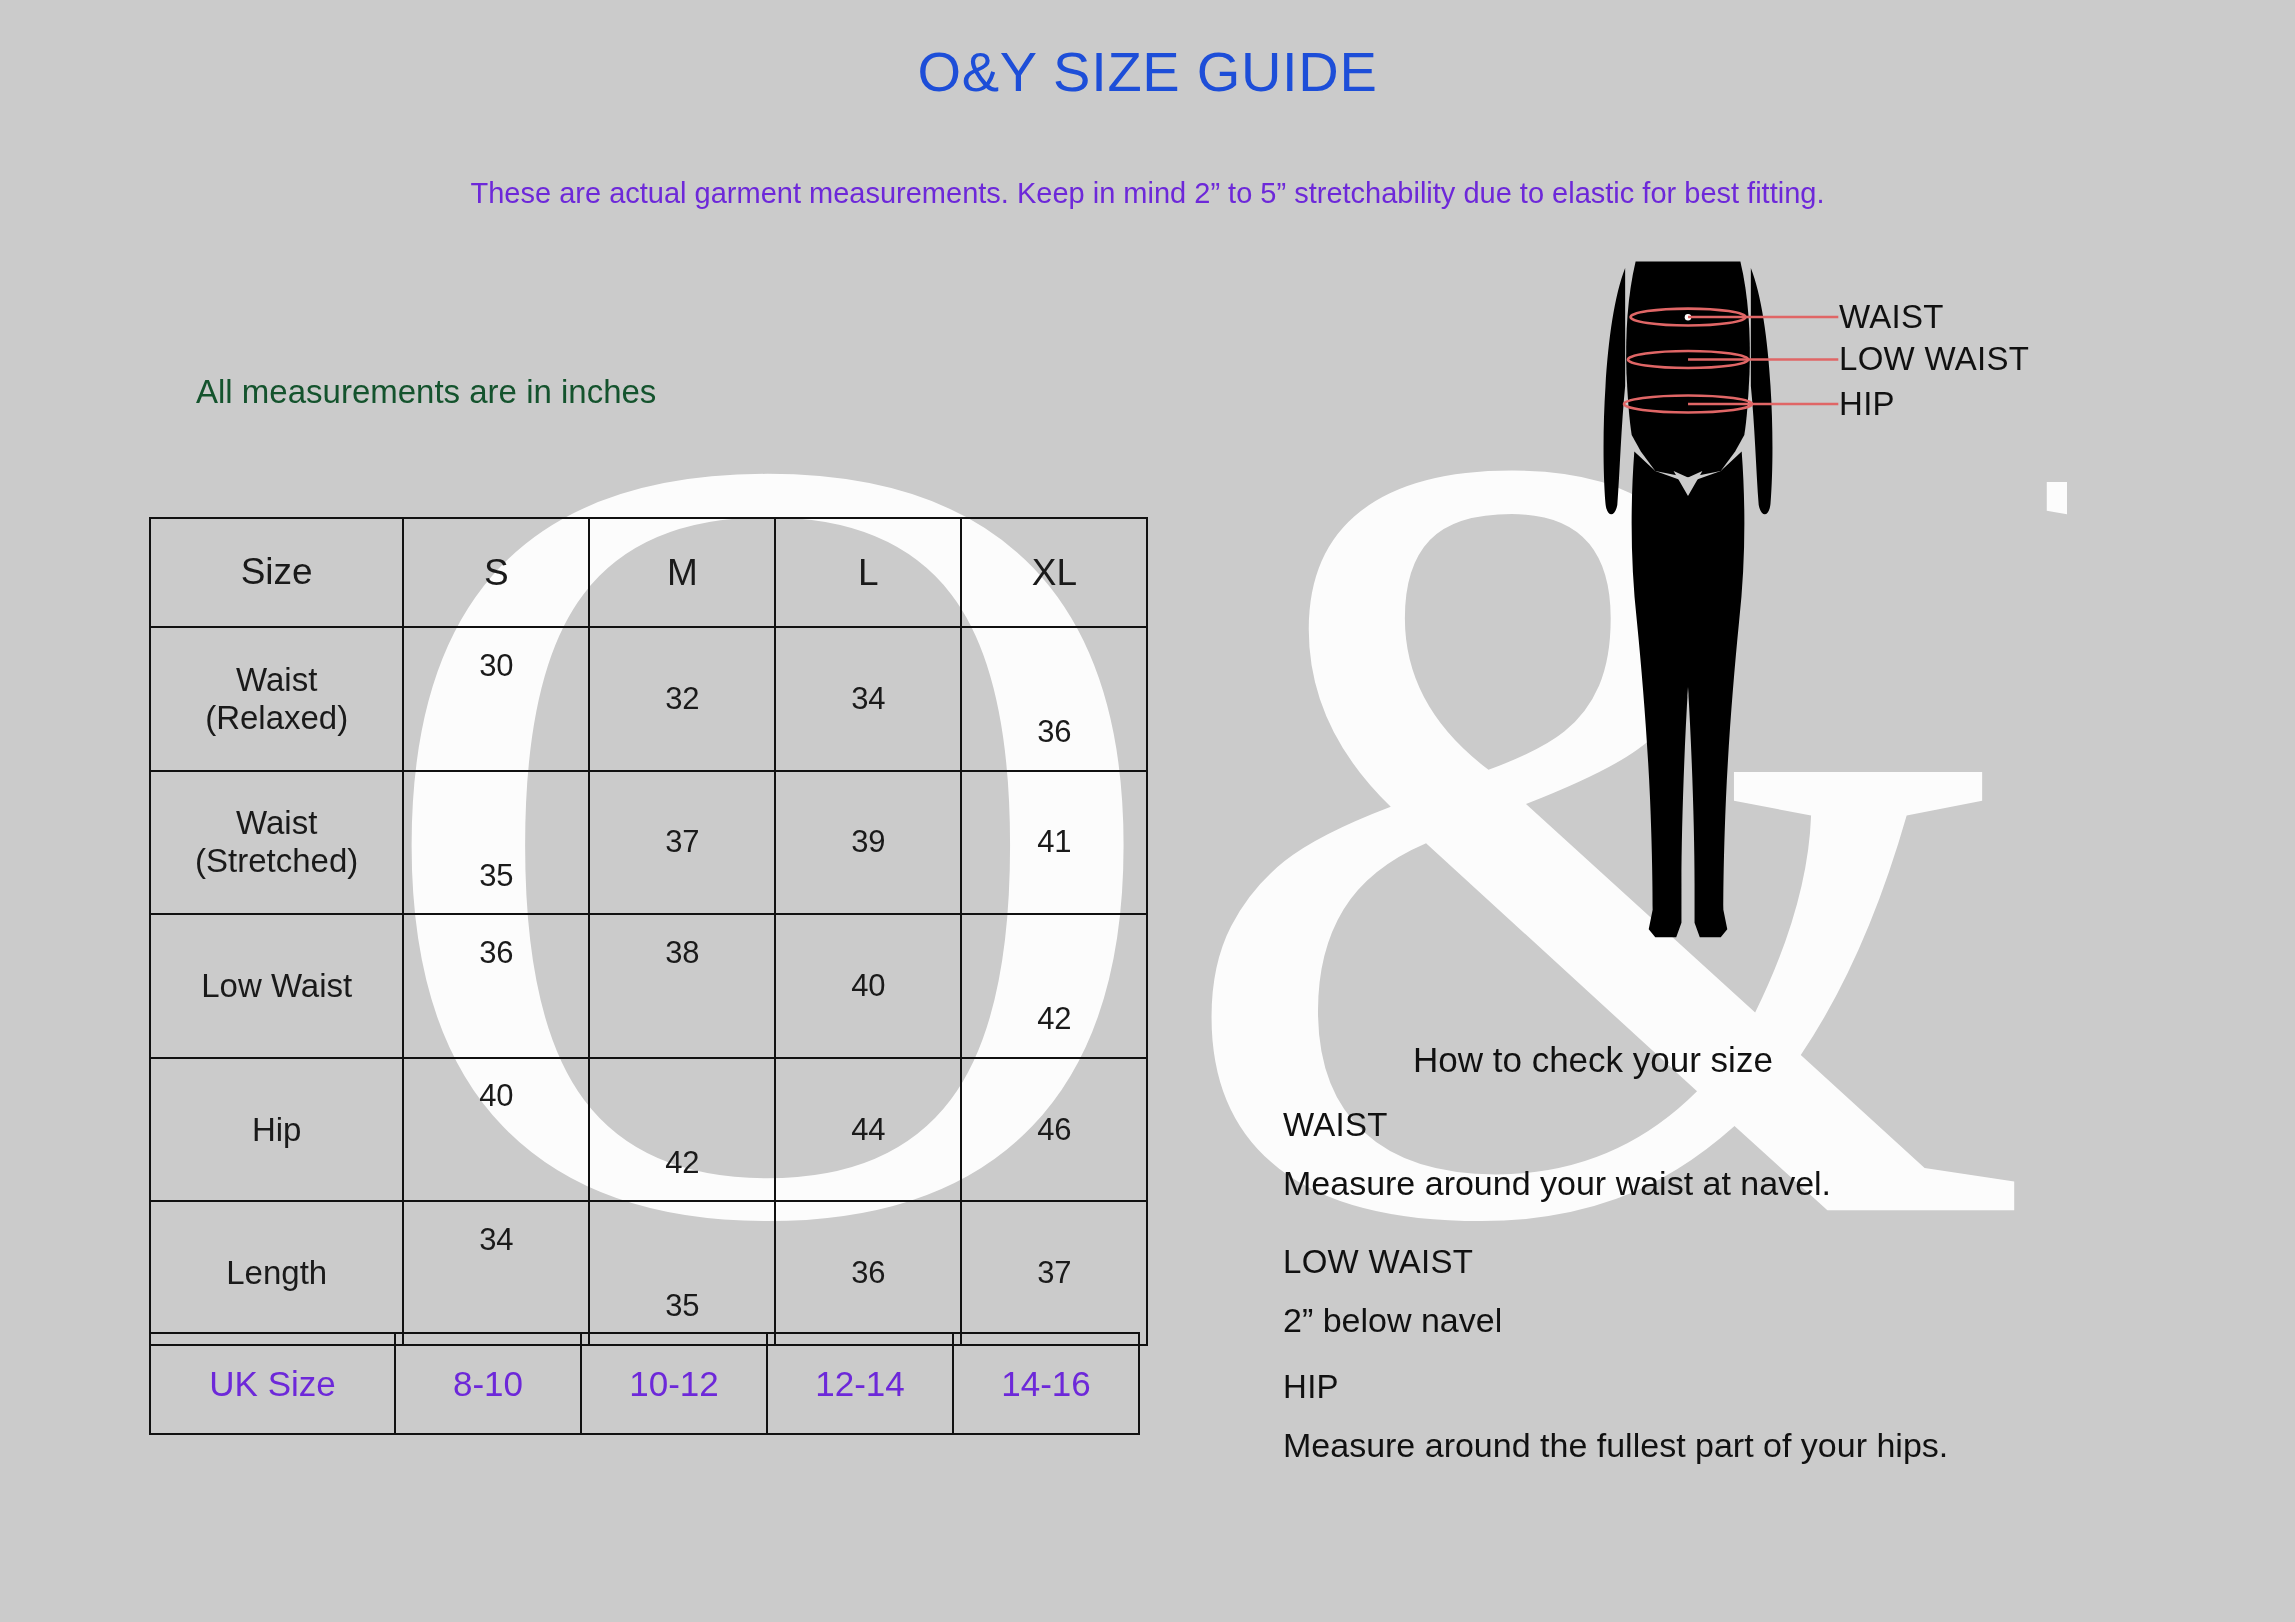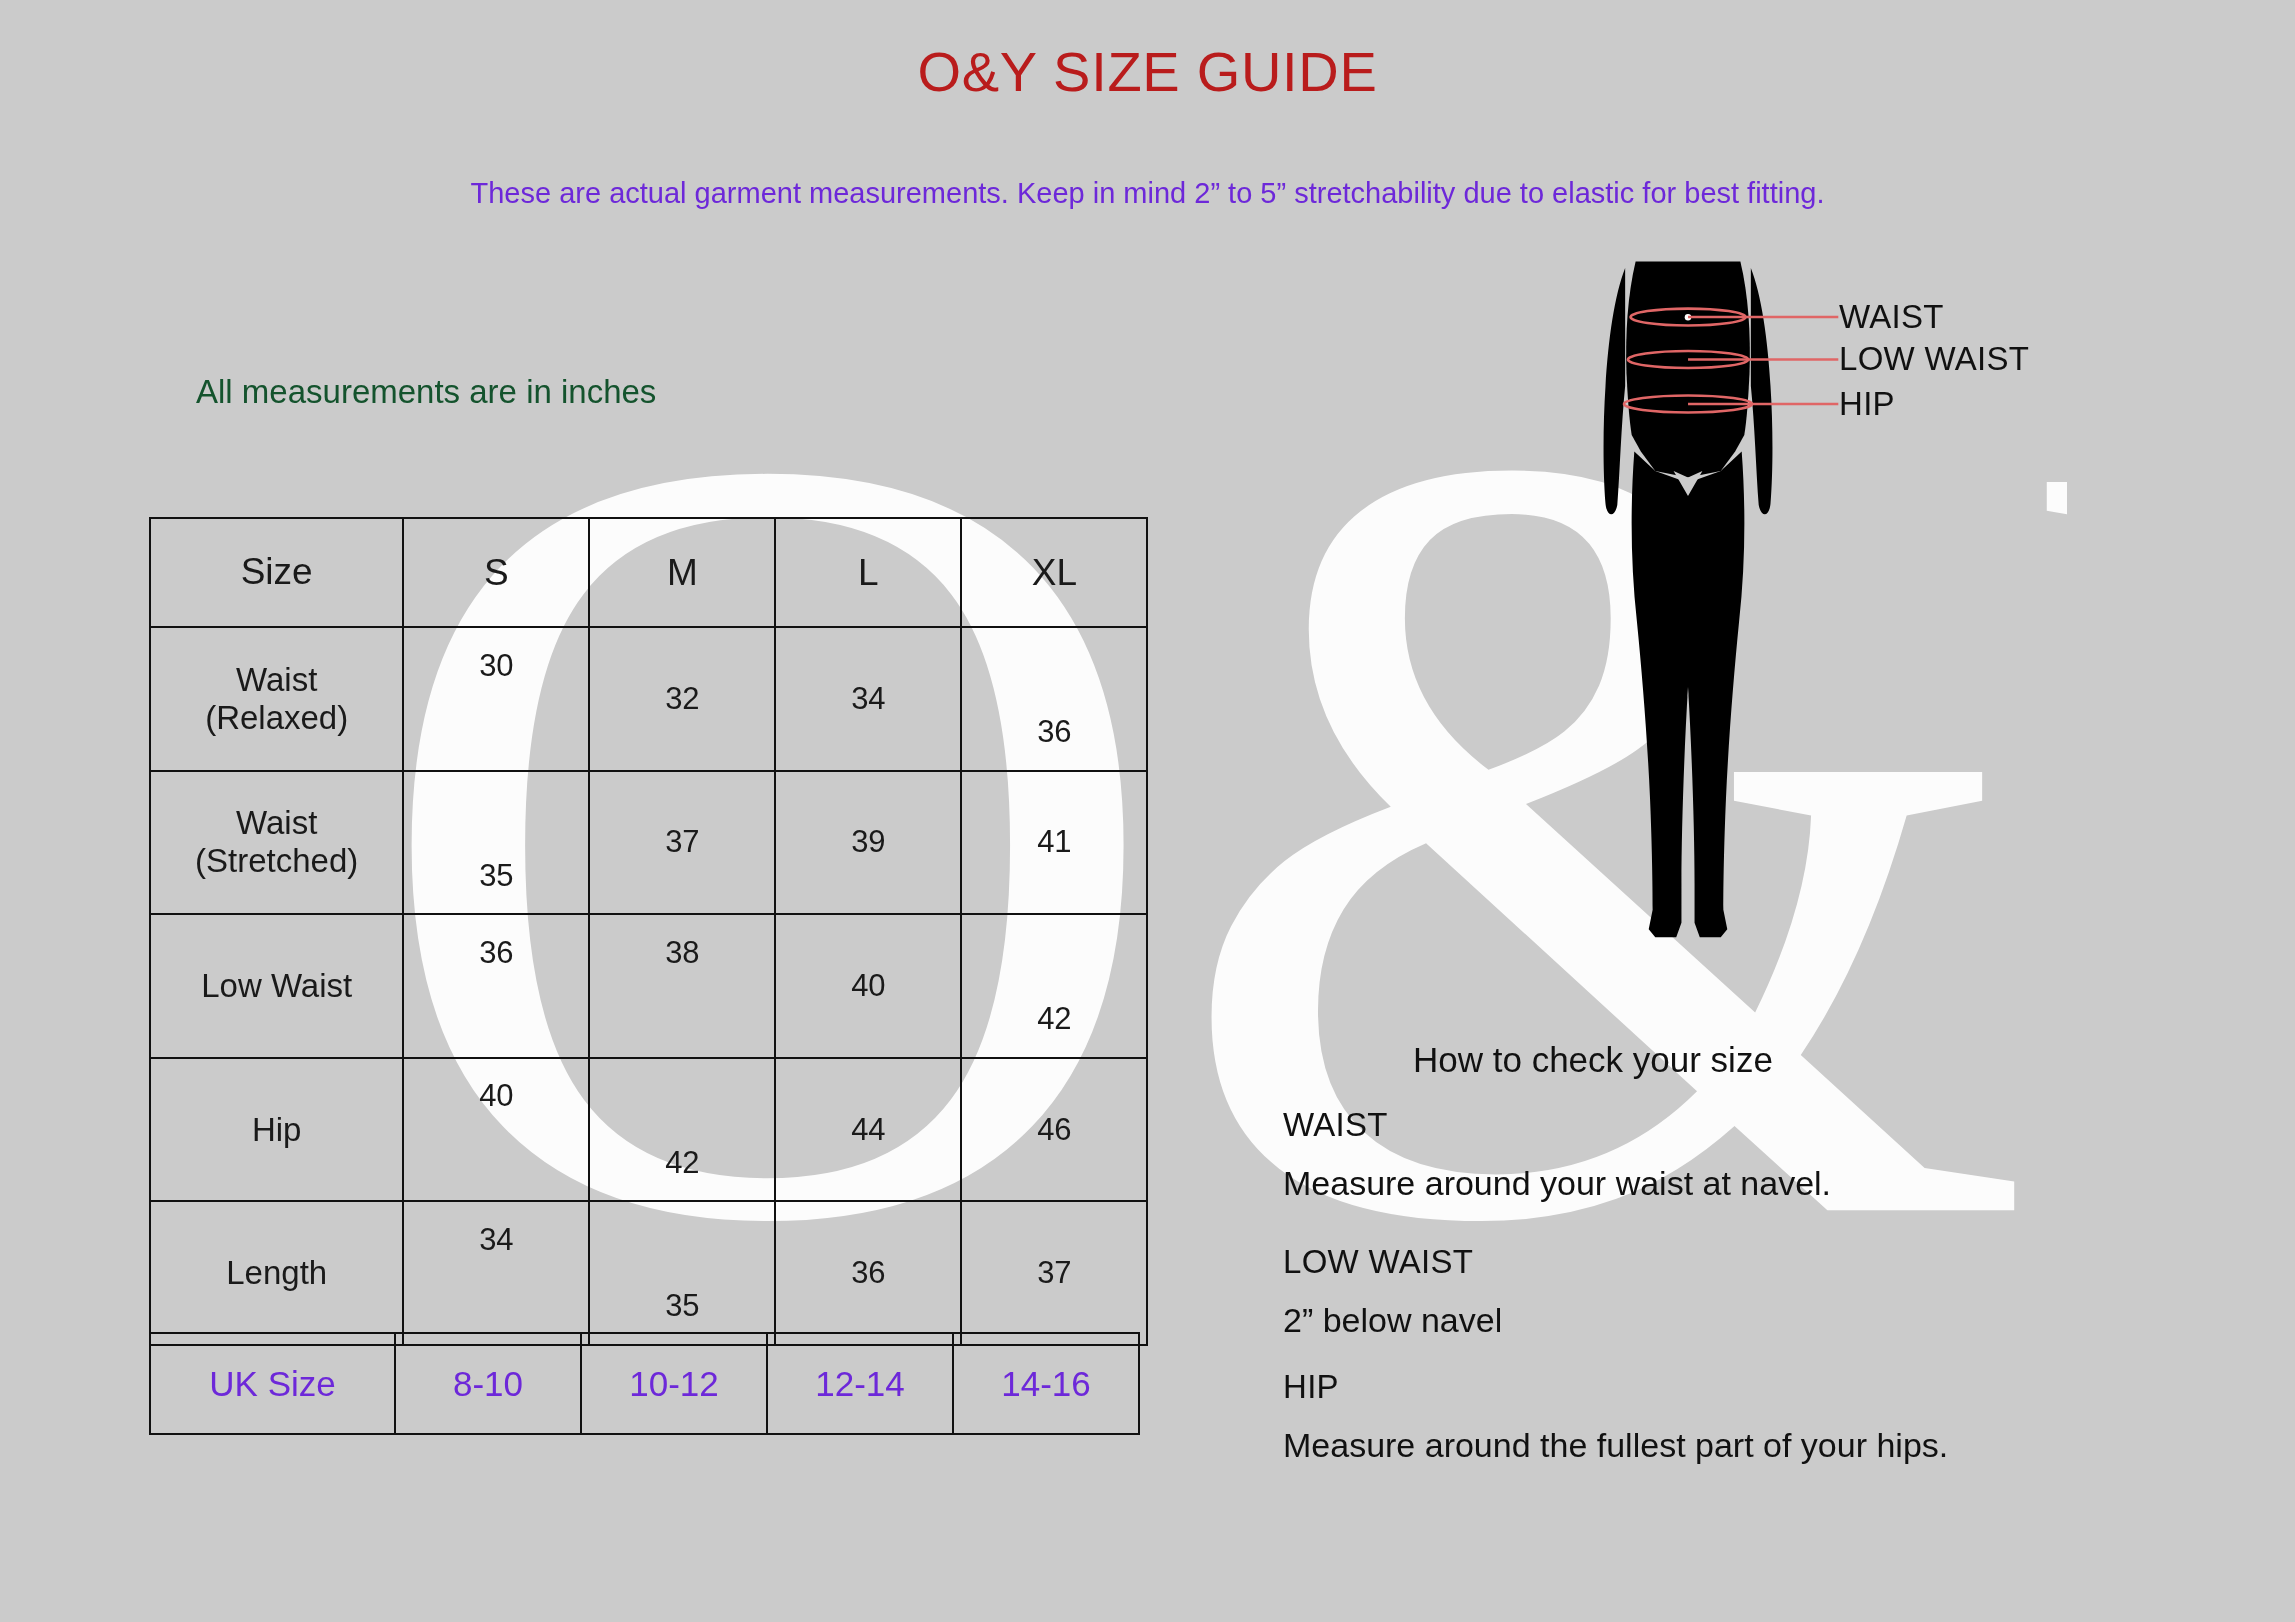--- a/index.html
+++ b/index.html
@@ -39,7 +39,7 @@
     text-align: center;
     font-size: 56px;
     letter-spacing: 0.7px;
-    color: #b91c1c;
+    color: #1d4ed8;
   }
   .subtitle {
     position: absolute;

